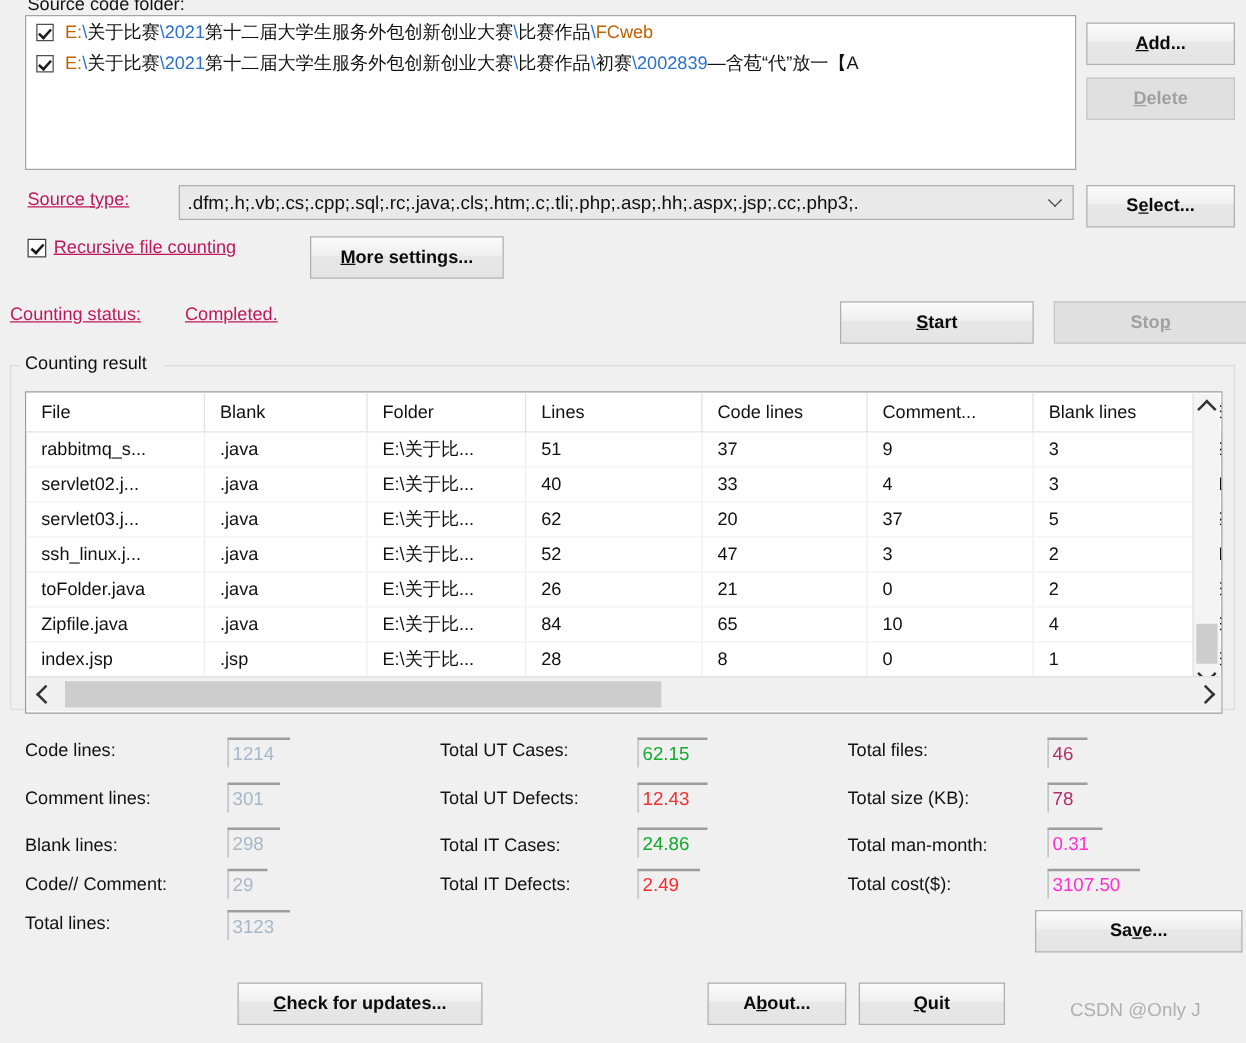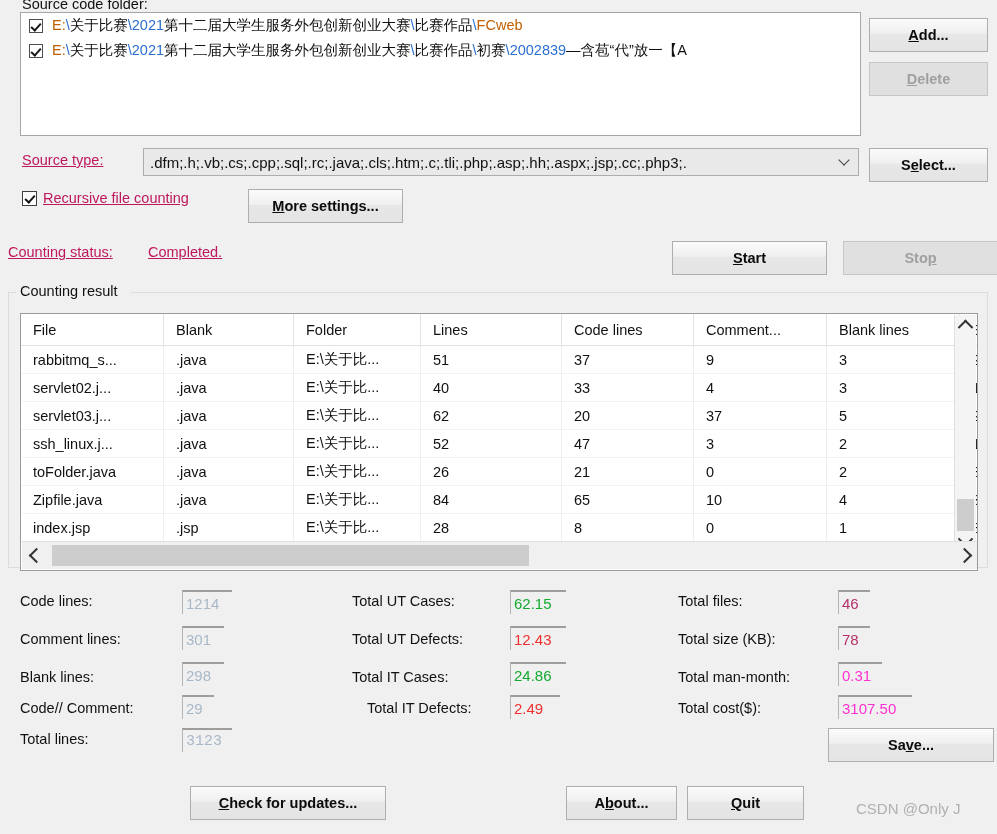--- a/index.html
+++ b/index.html
@@ -565,7 +565,7 @@
   <div class="sumlabel" style="left:352px; top:593px;">Total UT Cases:</div>
   <div class="sumlabel" style="left:352px; top:631px;">Total UT Defects:</div>
   <div class="sumlabel" style="left:352px; top:669px;">Total IT Cases:</div>
-  <div class="sumlabel" style="left:352px; top:700px;margin-left:15px;">Total IT Defects:</div>
+  <div class="sumlabel" style="left:352px; top:700px;">Total IT Defects:</div>
 
   <div class="field green" style="left:510px; top:590px; width:56px;">62.15</div>
   <div class="field red" style="left:510px; top:626px; width:56px;">12.43</div>

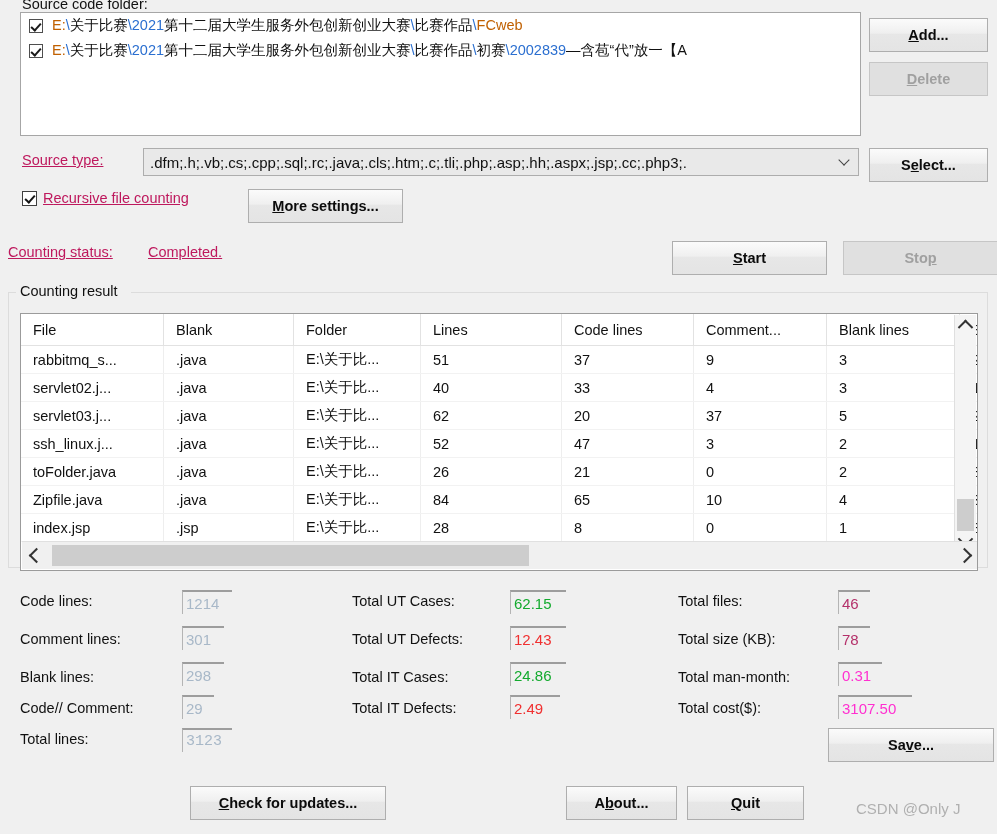--- a/index.html
+++ b/index.html
@@ -560,7 +560,7 @@
   <div class="field gray" style="left:182px; top:626px; width:42px;">301</div>
   <div class="field gray" style="left:182px; top:662px; width:42px;">298</div>
   <div class="field gray" style="left:182px; top:695px; width:32px;">29</div>
-  <div class="field gray" style="left:182px; top:728px; width:50px;font-family:Liberation Mono, monospace;">3123</div>
+  <div class="field gray" style="left:182px; top:728px; width:50px;">3123</div>
 
   <div class="sumlabel" style="left:352px; top:593px;">Total UT Cases:</div>
   <div class="sumlabel" style="left:352px; top:631px;">Total UT Defects:</div>

